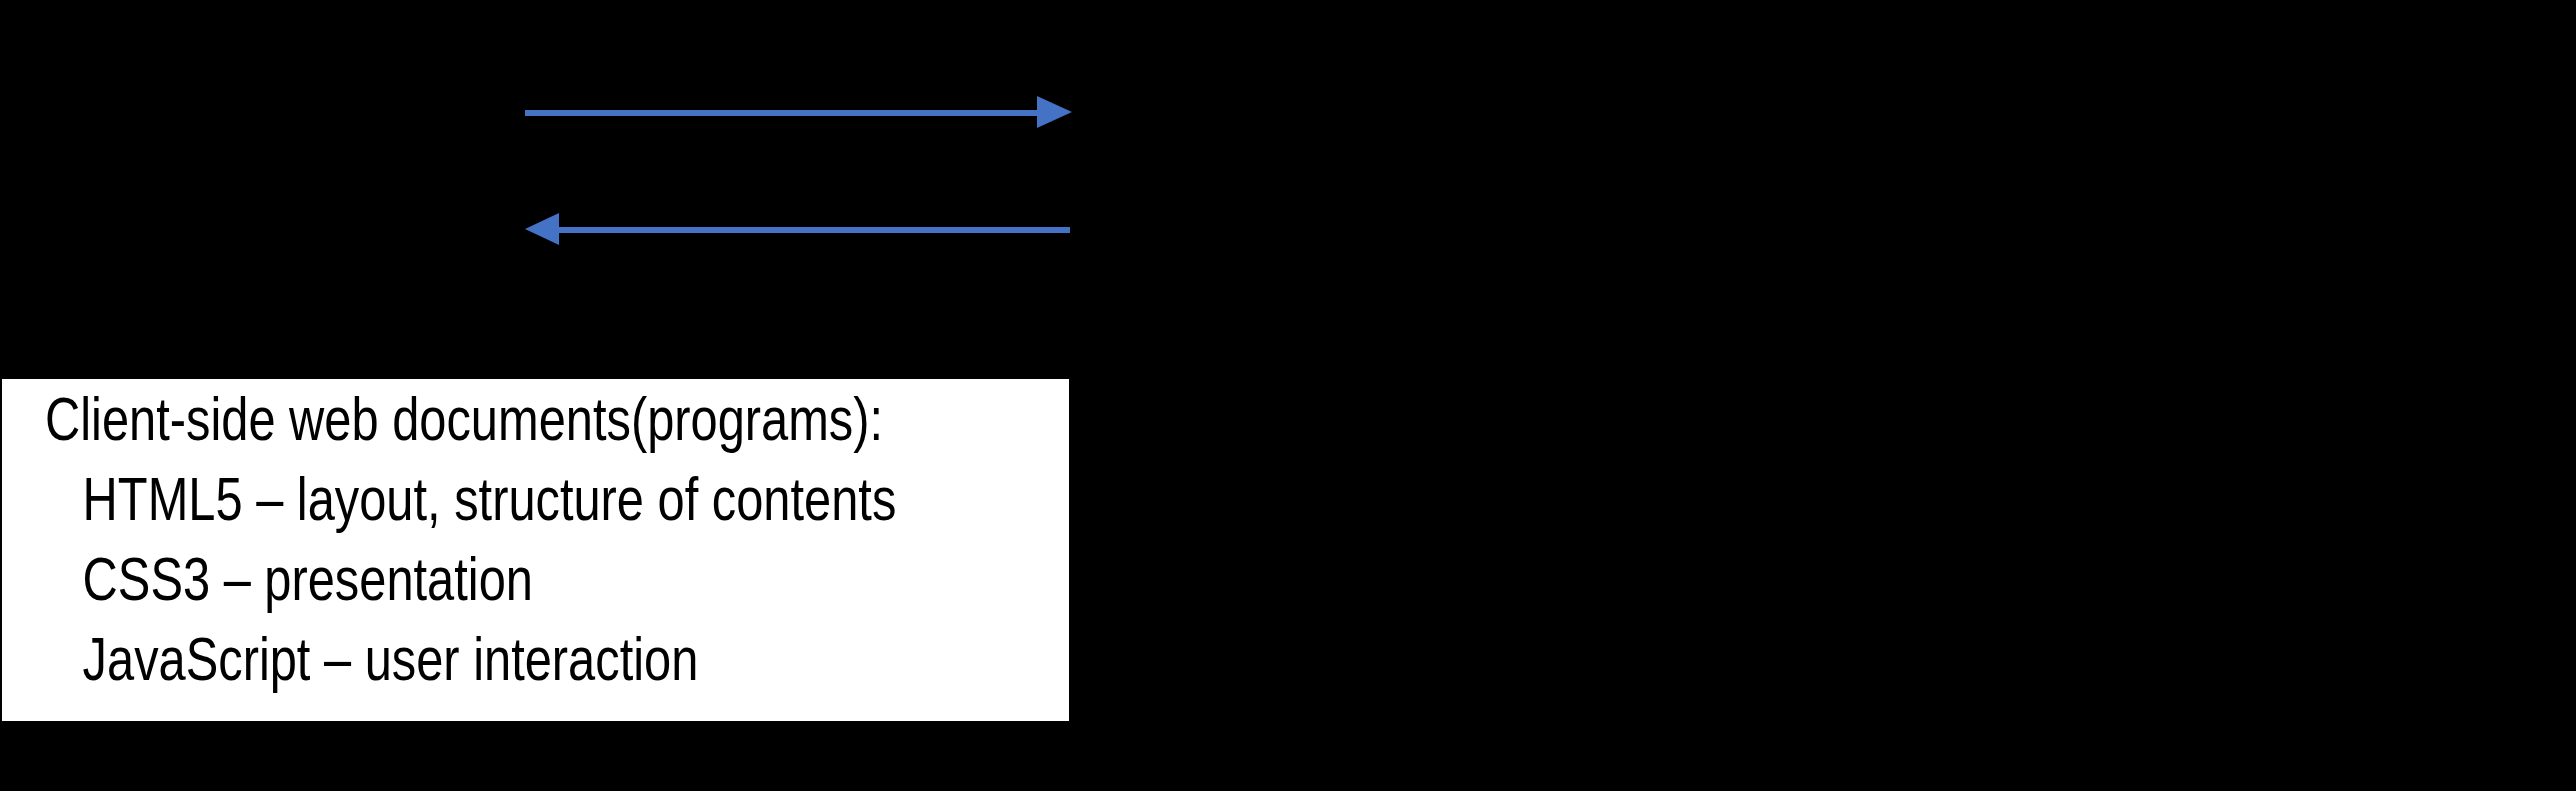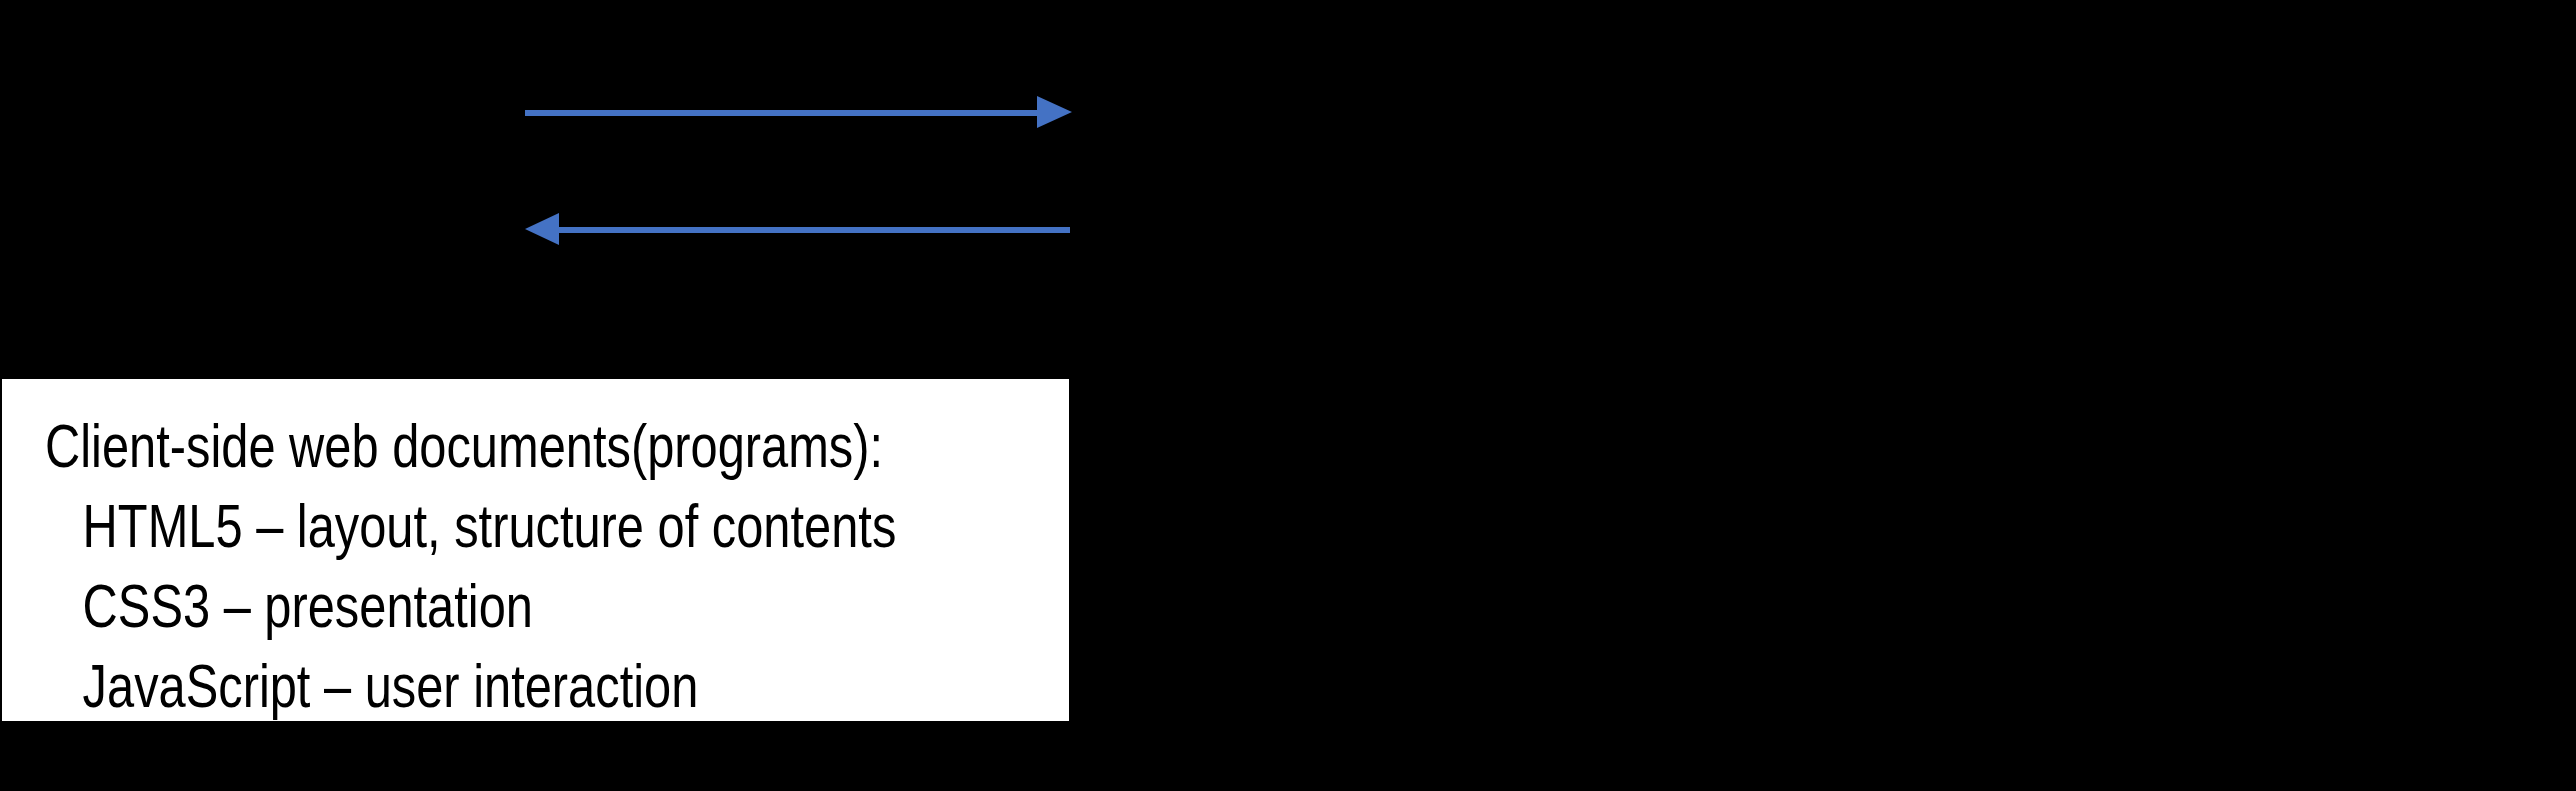--- a/index.html
+++ b/index.html
@@ -50,7 +50,7 @@
     width: 1067px; height: 342px;
     background: var(--box-bg);
     color: var(--box-text);
-    padding: 27px 0 0 43px;
+    padding: 0 0 0 43px;
     font-size: 61px;
     line-height: 80px;
     white-space: nowrap;

